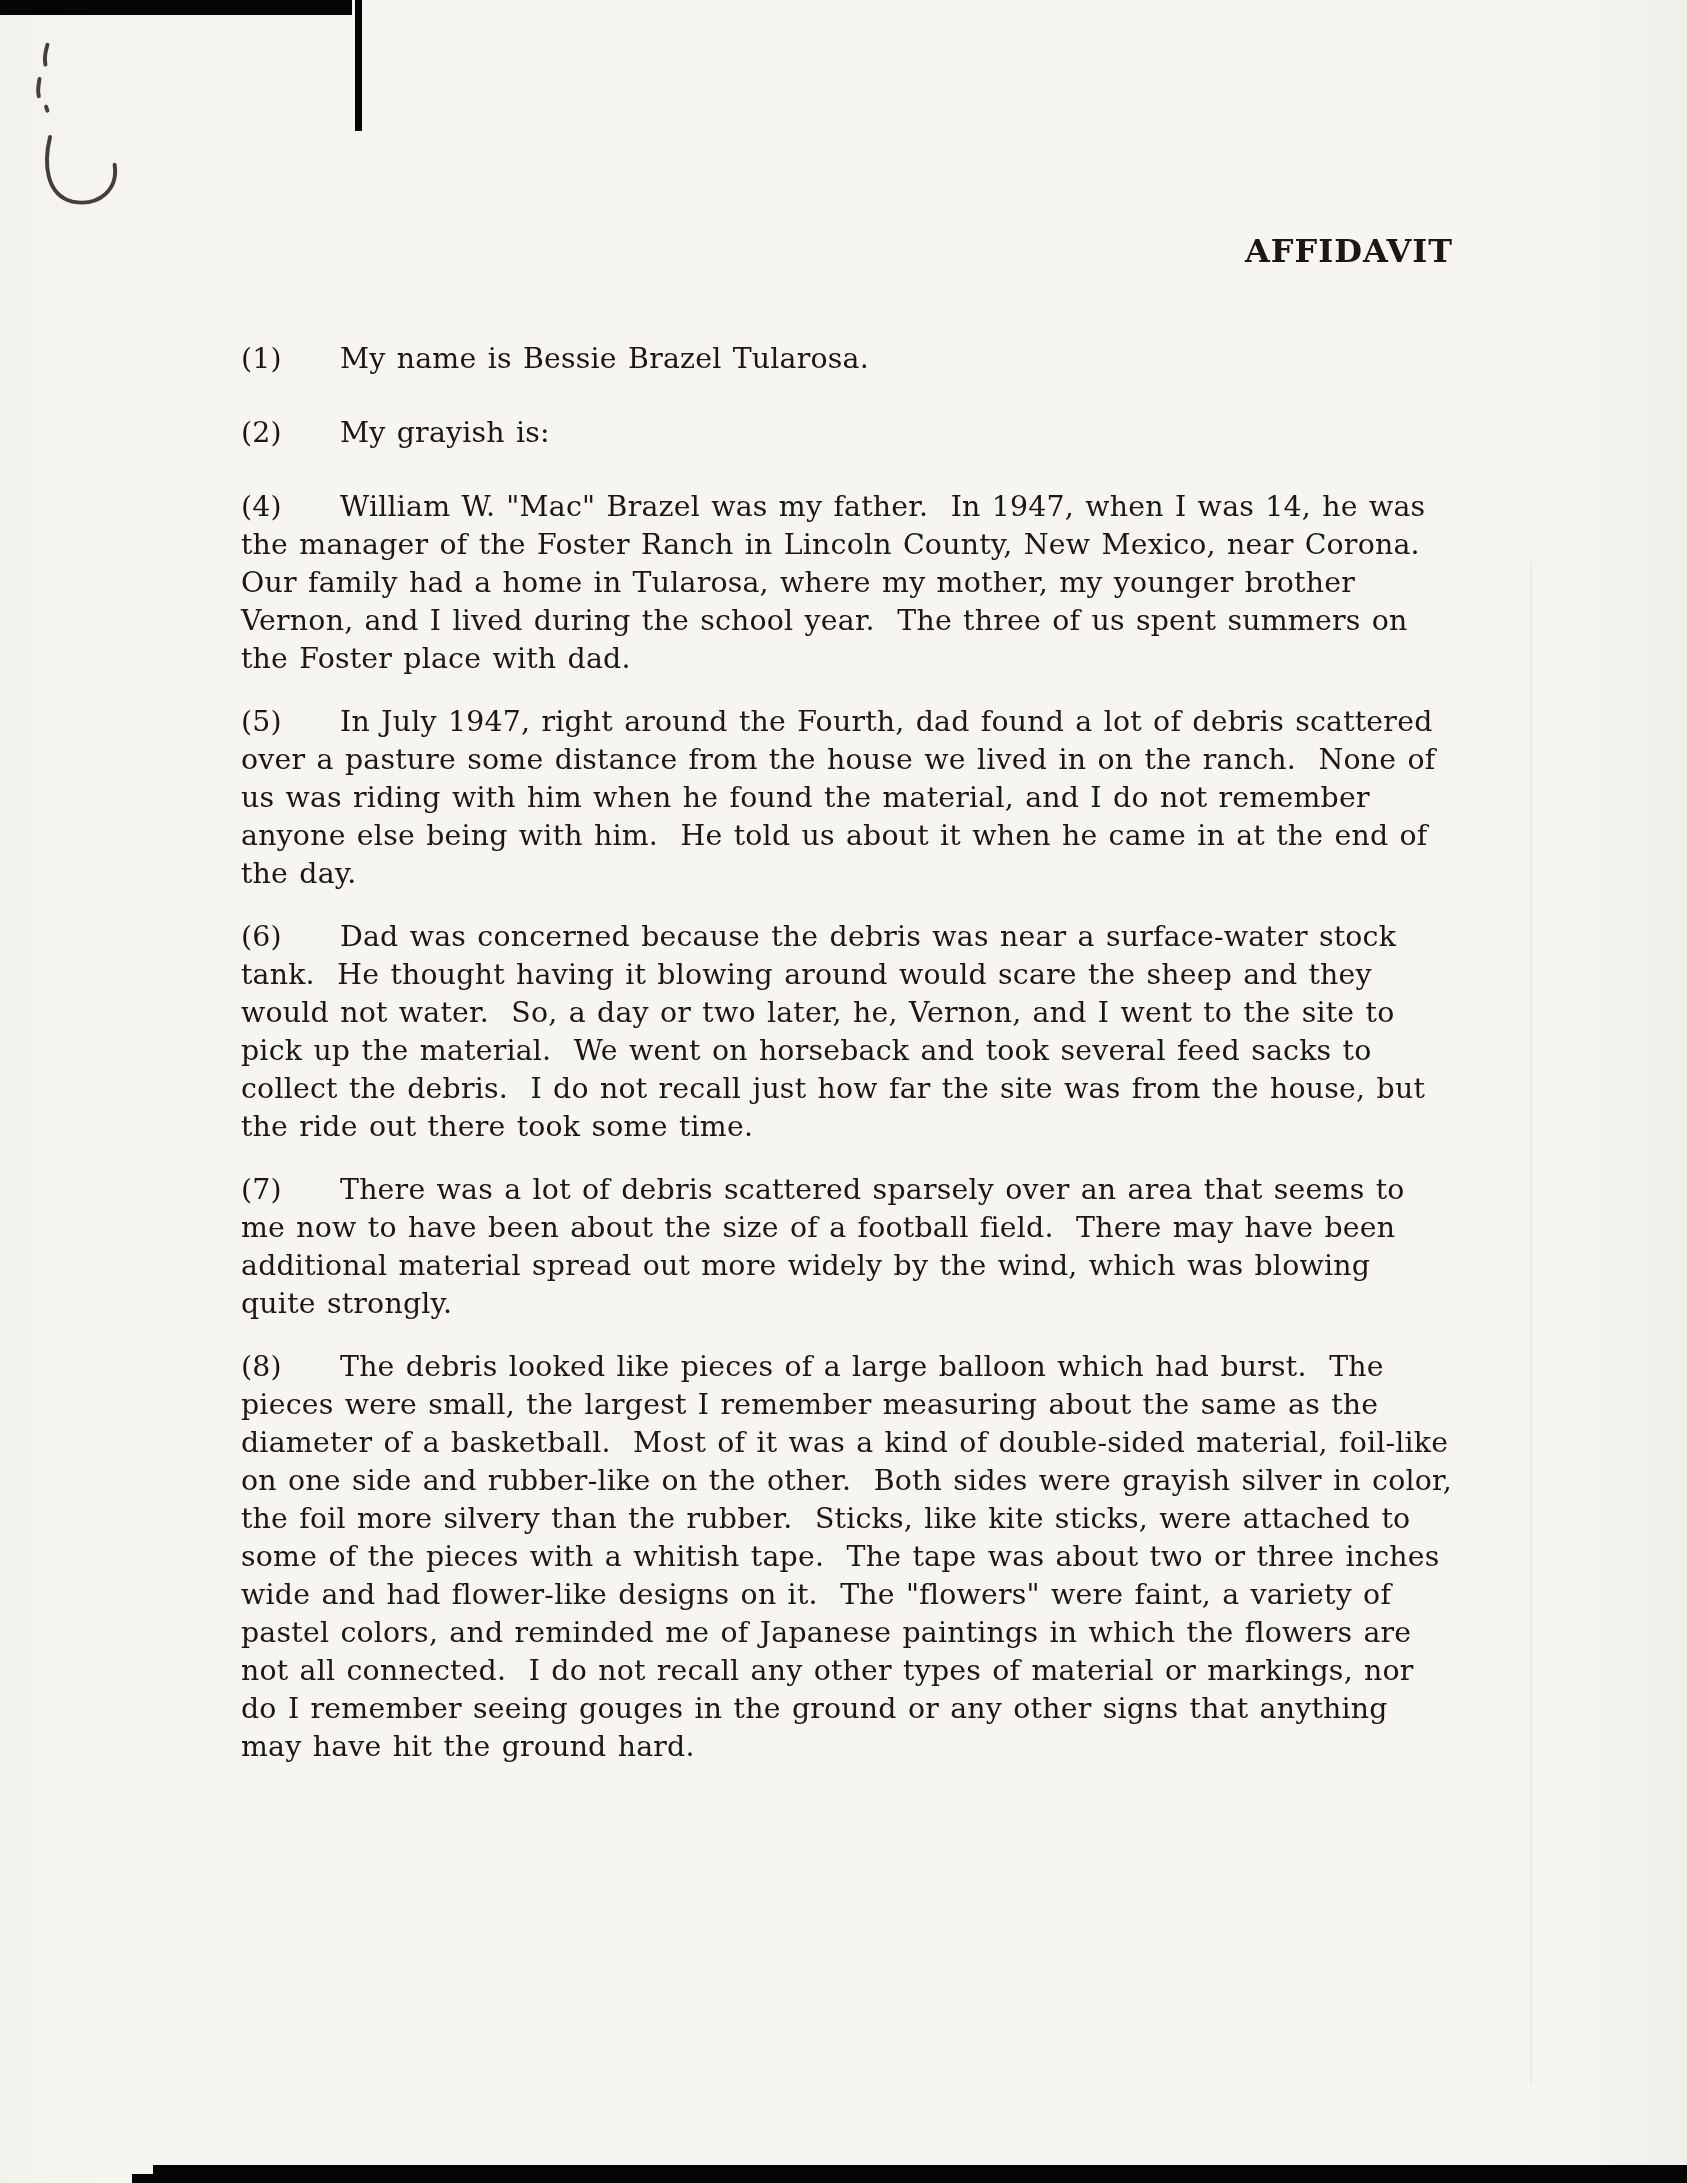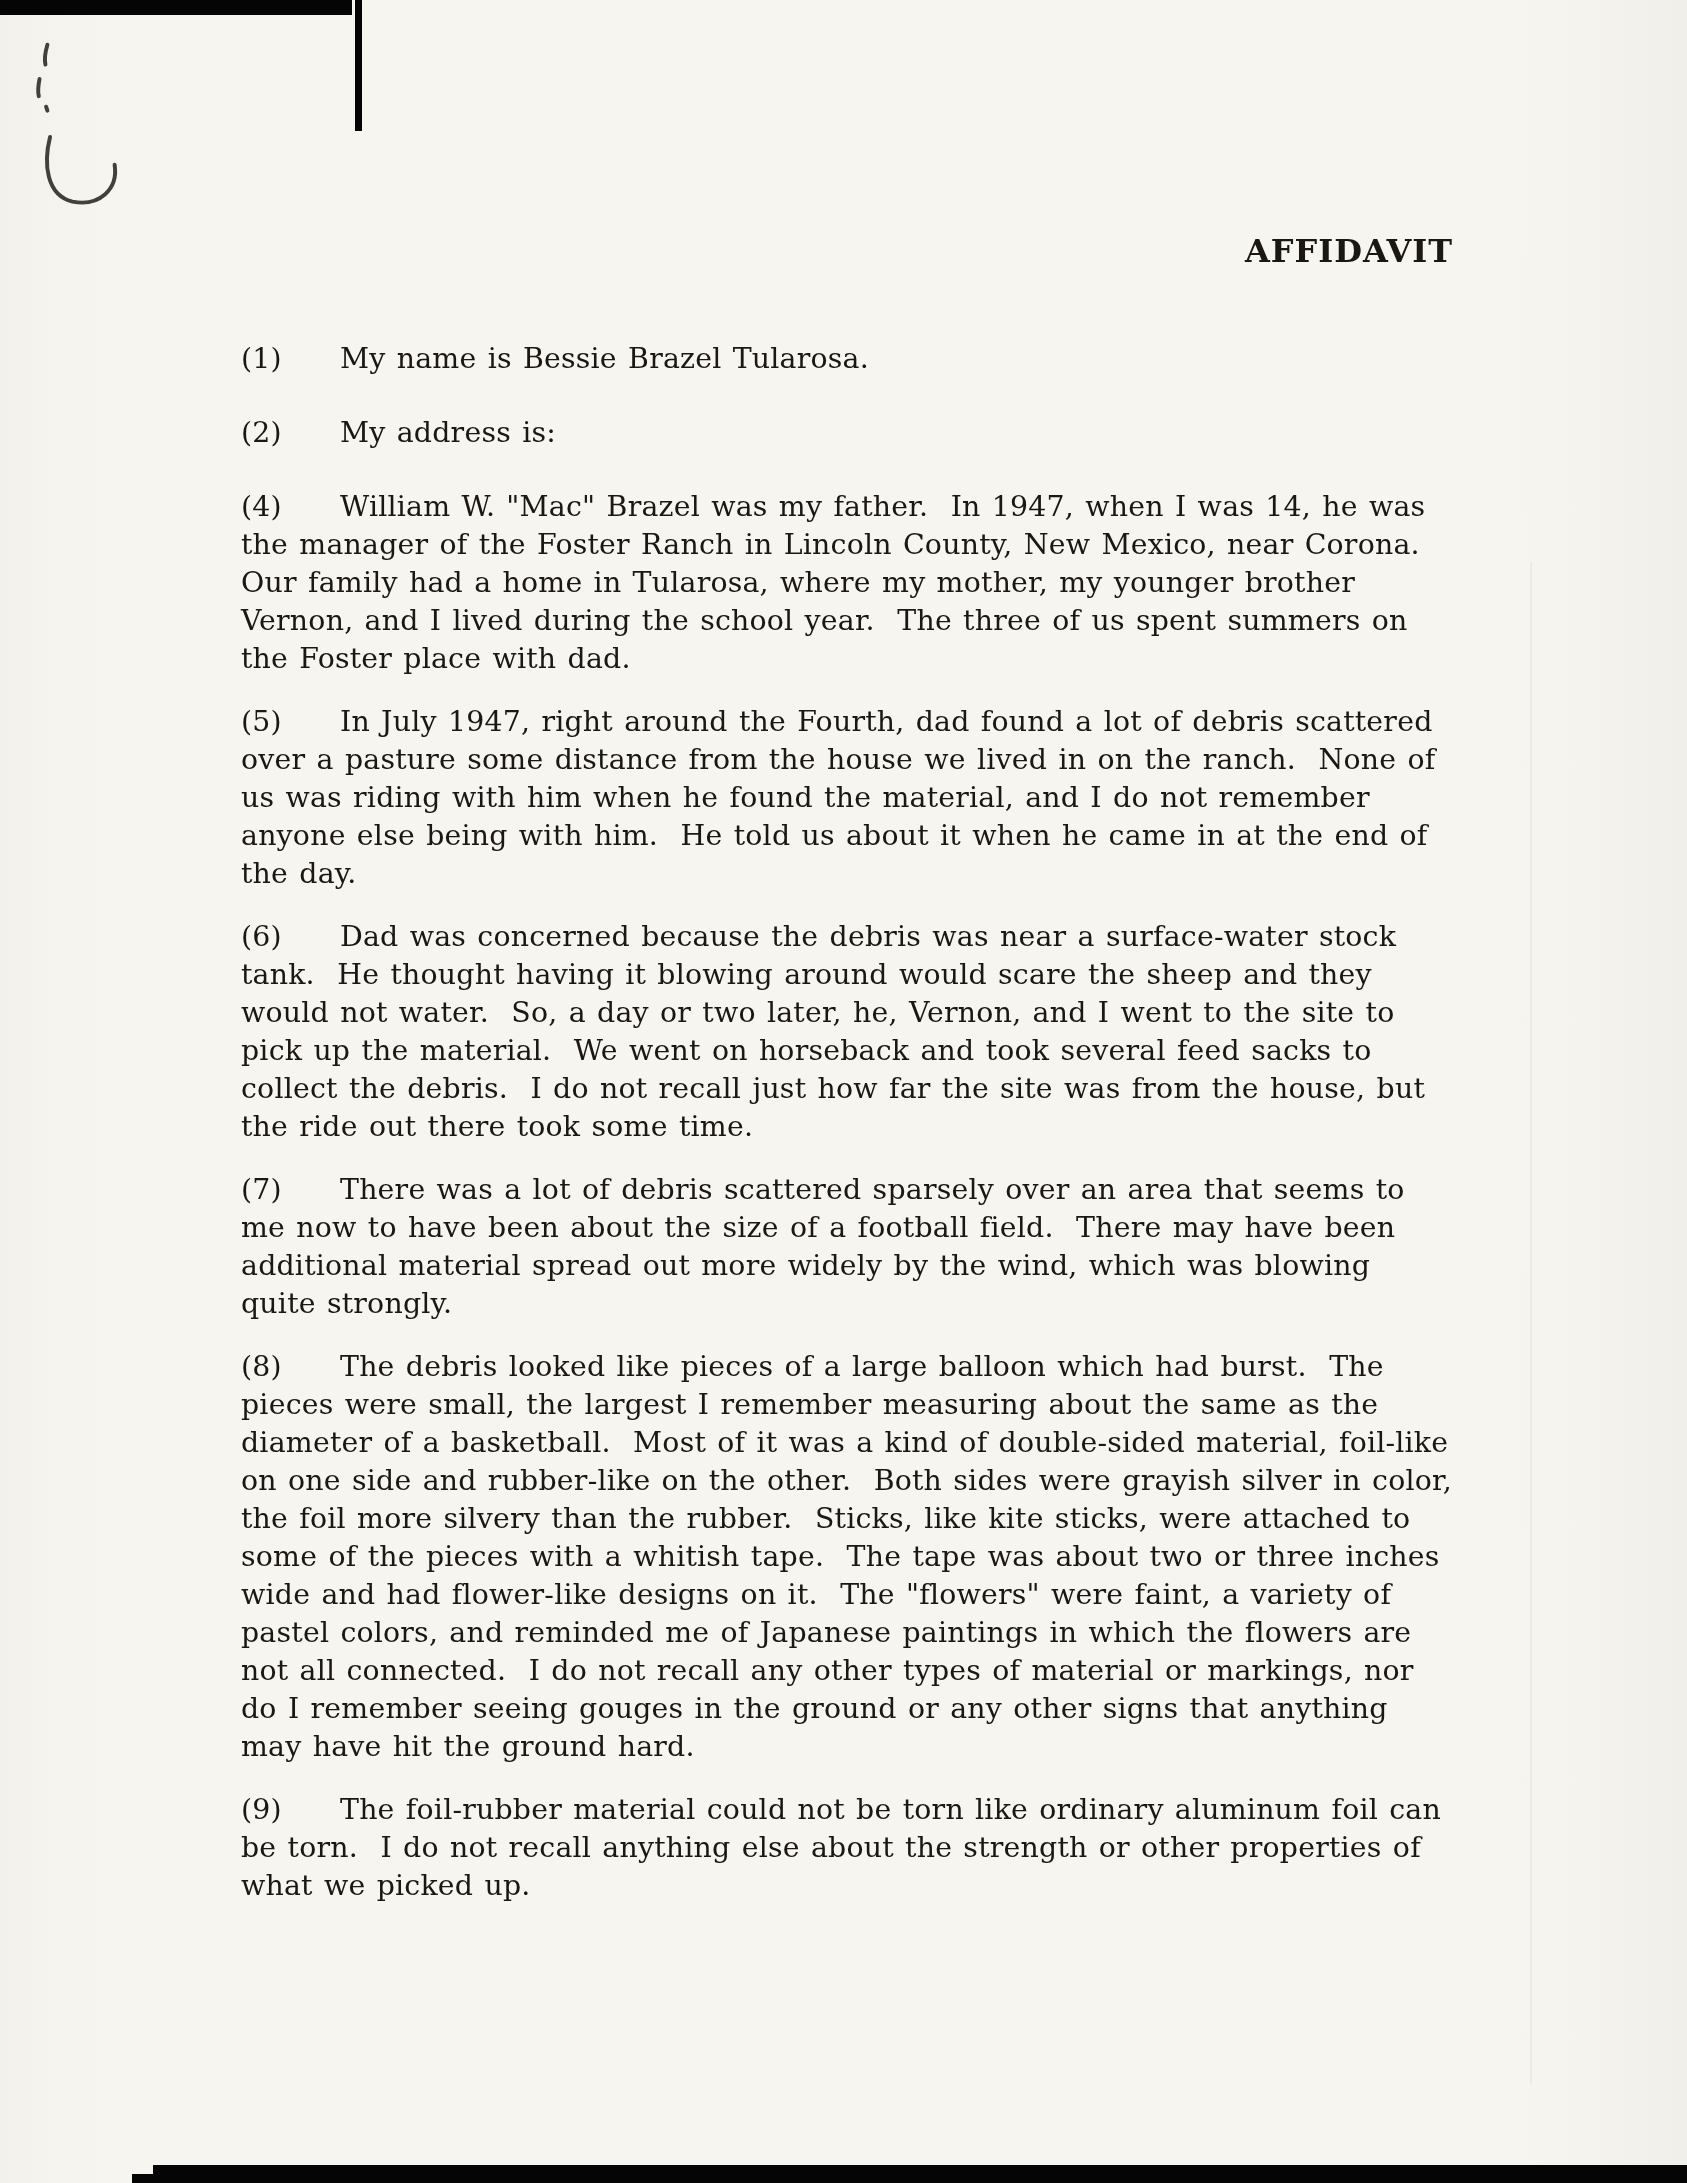--- a/index.html
+++ b/index.html
@@ -97,7 +97,7 @@
 
     <p class="item single"><span class="num">(1)</span><span class="txt">My name is Bessie Brazel Tularosa.</span></p>
 
-    <p class="item single"><span class="num">(2)</span><span class="txt">My address is:</span></p>
+    <p class="item single"><span class="num">(2)</span><span class="txt">My grayish is:</span></p>
 
 
     <p class="item"><span class="num">(4)</span><span class="txt">William W. "Mac" Brazel was my father.  In 1947, when I was 14, he was the manager of the Foster Ranch in Lincoln County, New Mexico, near Corona.  Our family had a home in Tularosa, where my mother, my younger brother Vernon, and I lived during the school year.  The three of us spent summers on the Foster place with dad.</span></p>

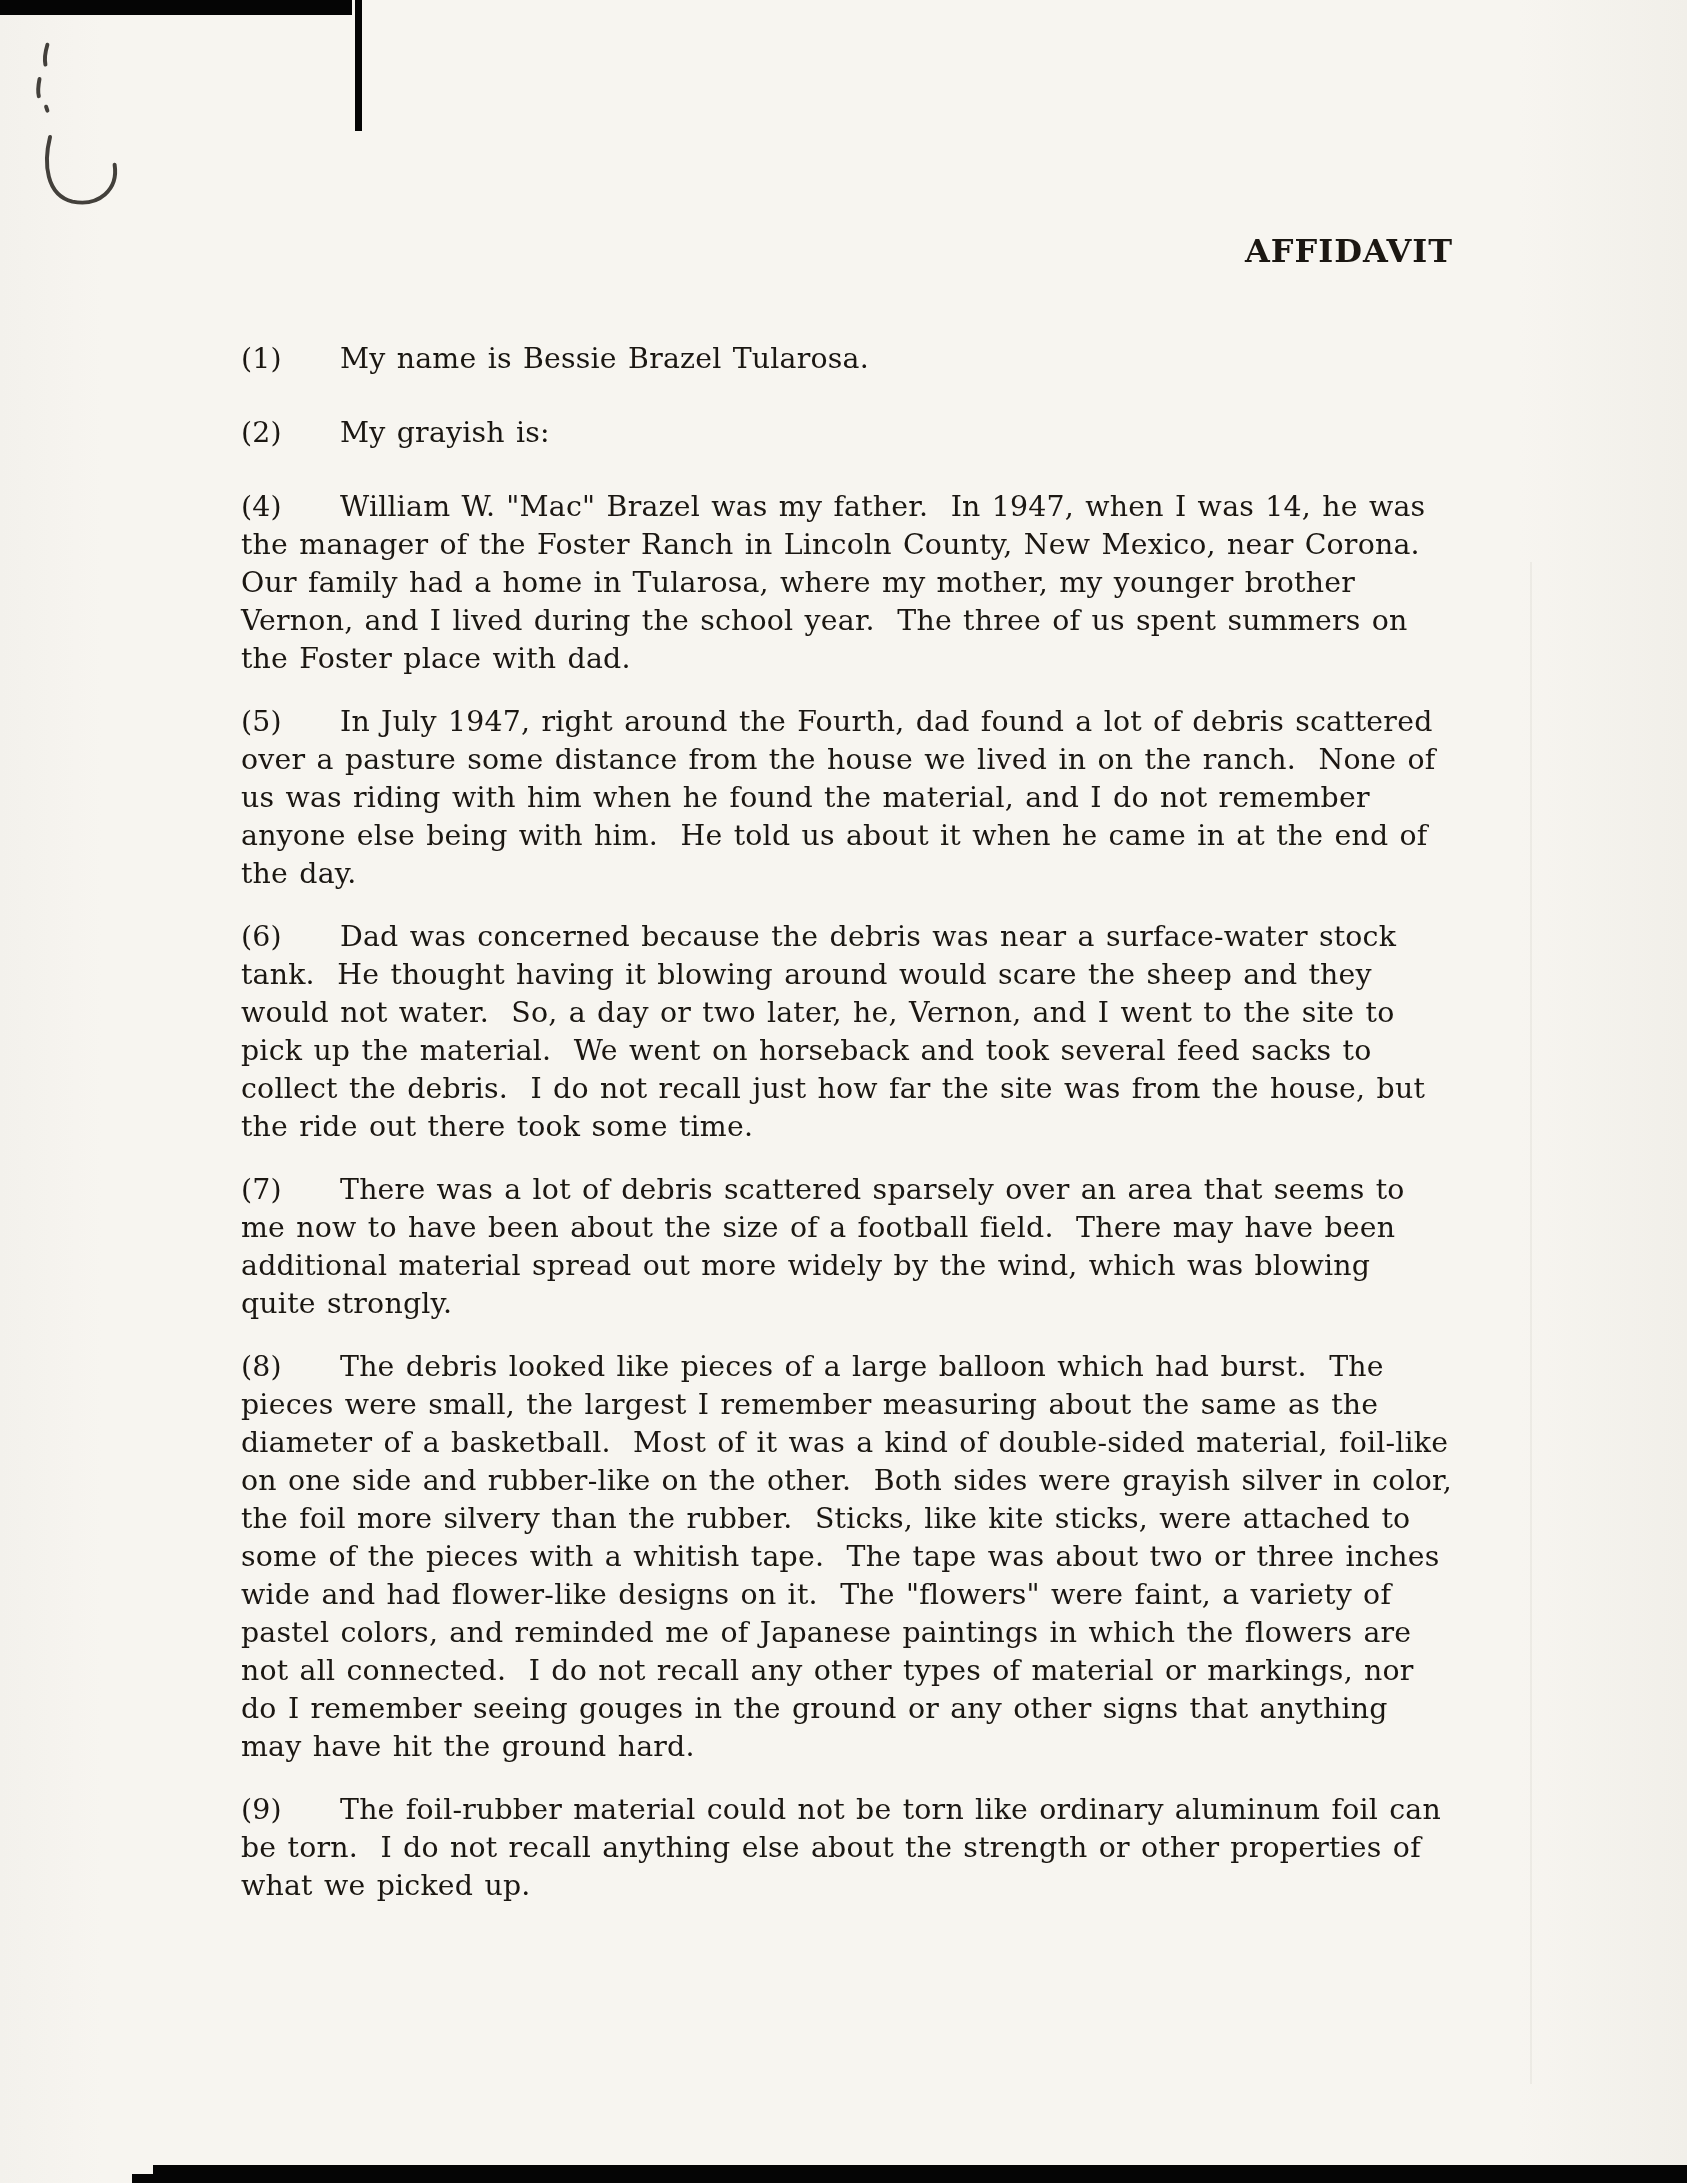--- a/index.html
+++ b/index.html
@@ -110,7 +110,6 @@
 
     <p class="item"><span class="num">(8)</span><span class="txt">The debris looked like pieces of a large balloon which had burst.  The pieces were small, the largest I remember measuring about the same as the diameter of a basketball.  Most of it was a kind of double-sided material, foil-like on one side and rubber-like on the other.  Both sides were grayish silver in color, the foil more silvery than the rubber.  Sticks, like kite sticks, were attached to some of the pieces with a whitish tape.  The tape was about two or three inches wide and had flower-like designs on it.  The "flowers" were faint, a variety of pastel colors, and reminded me of Japanese paintings in which the flowers are not all connected.  I do not recall any other types of material or markings, nor do I remember seeing gouges in the ground or any other signs that anything may have hit the ground hard.</span></p>
 
-    <p class="item"><span class="num">(9)</span><span class="txt">The foil-rubber material could not be torn like ordinary aluminum foil can be torn.  I do not recall anything else about the strength or other properties of what we picked up.</span></p>
 
   </div>
 </div>

